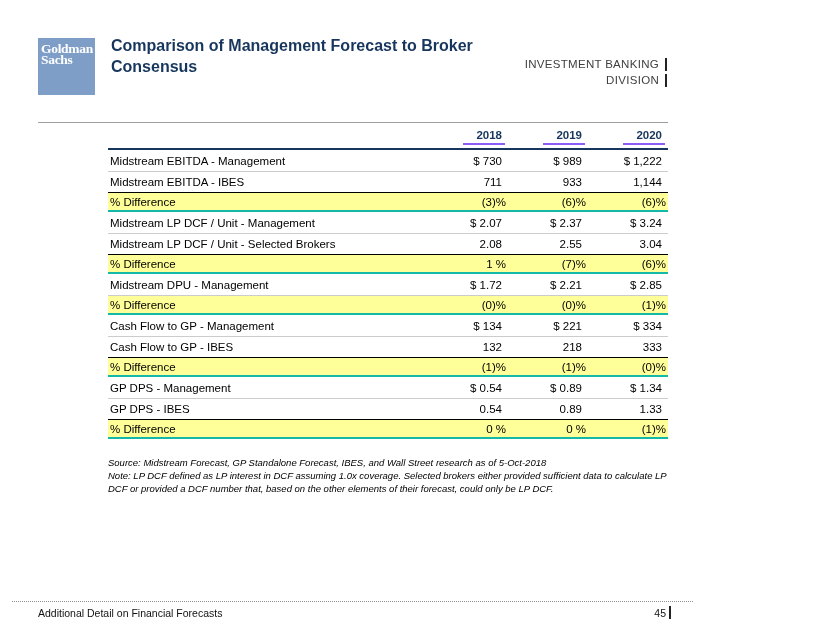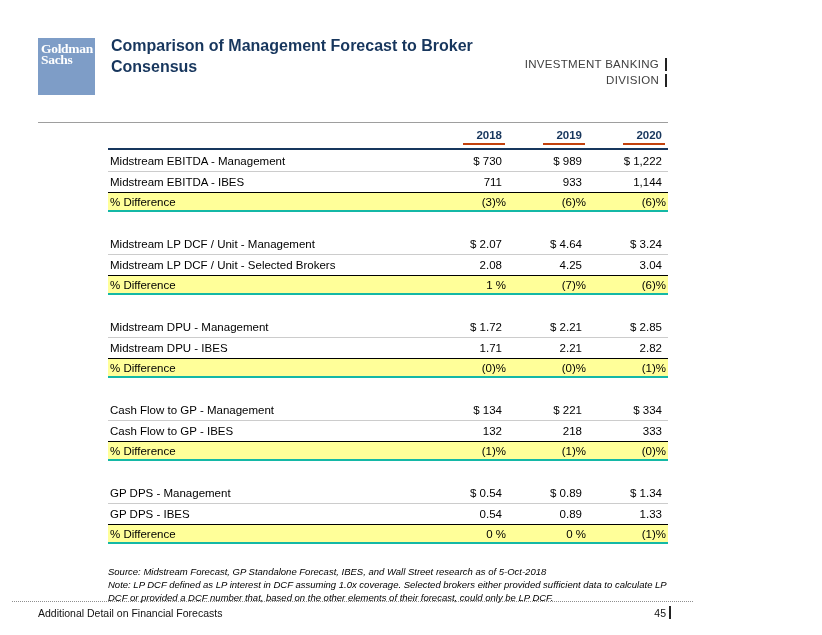--- a/index.html
+++ b/index.html
@@ -62,7 +62,7 @@
     display: inline-block;
     font-weight: bold;
     color: #17365D;
-    border-bottom: 2px solid #c2410c;
+    border-bottom: 2px solid #8b5cf6;
     padding: 0 3px 2px 13px;
     margin-right: -3px;
   }

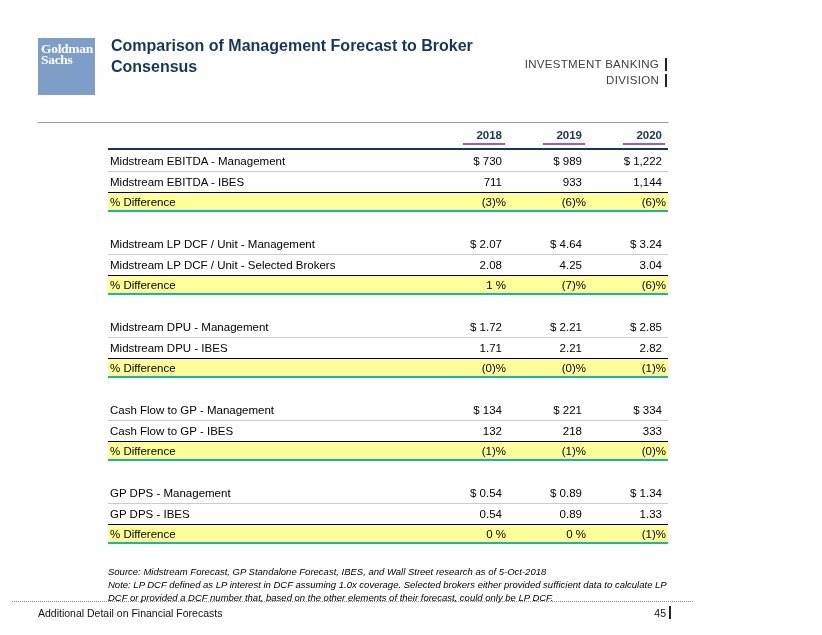--- a/index.html
+++ b/index.html
@@ -67,7 +67,7 @@
     margin-right: -3px;
   }
 
-  .section { margin-bottom: 21px; }
+  .section { }
   .row-first  { height: 21px; border-bottom: 1px solid #cccccc; }
   .row-second { height: 20px; border-bottom: 1px solid #000000; }
   .row-diff   {

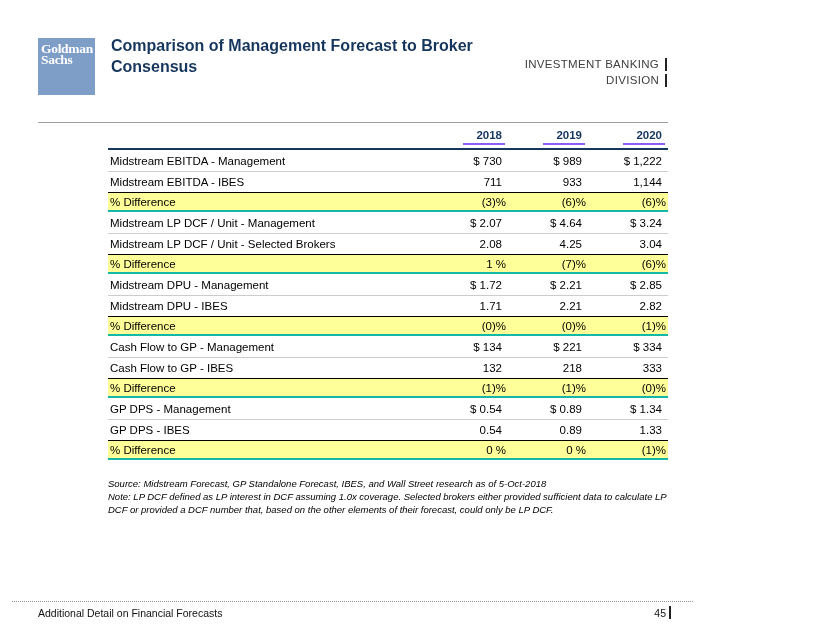--- a/index.html
+++ b/index.html
@@ -157,7 +157,7 @@
           <div class="row row-first">
             <div class="c-label">Midstream LP DCF / Unit - Management</div>
             <div class="c-num">$ 2.07</div>
-            <div class="c-num">$ 4.64</div>
+            <div class="c-num">$ 2.37</div>
             <div class="c-num">$ 3.24</div>
           </div>
           <div class="row row-second">

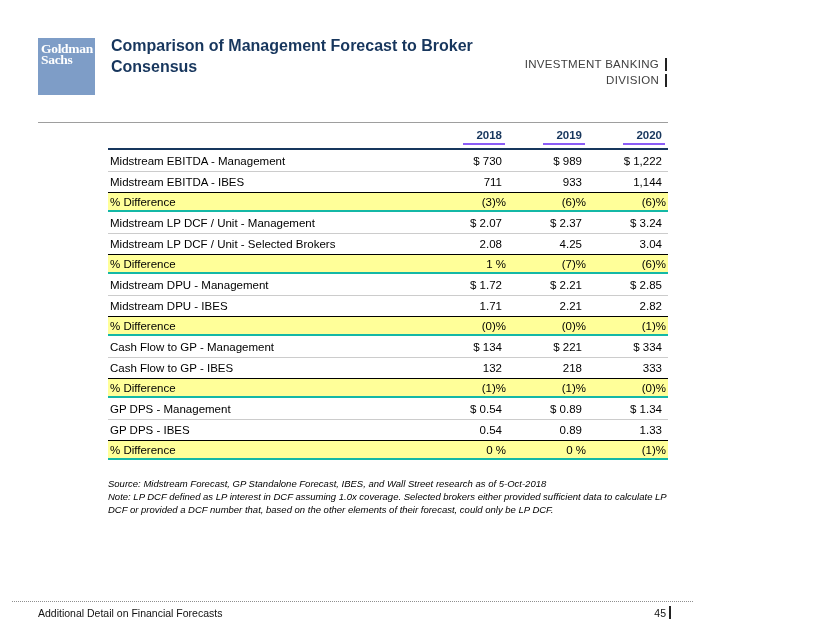--- a/index.html
+++ b/index.html
@@ -163,7 +163,7 @@
           <div class="row row-second">
             <div class="c-label">Midstream LP DCF / Unit - Selected Brokers</div>
             <div class="c-num">2.08</div>
-            <div class="c-num">4.25</div>
+            <div class="c-num">2.55</div>
             <div class="c-num">3.04</div>
           </div>
           <div class="row row-diff">

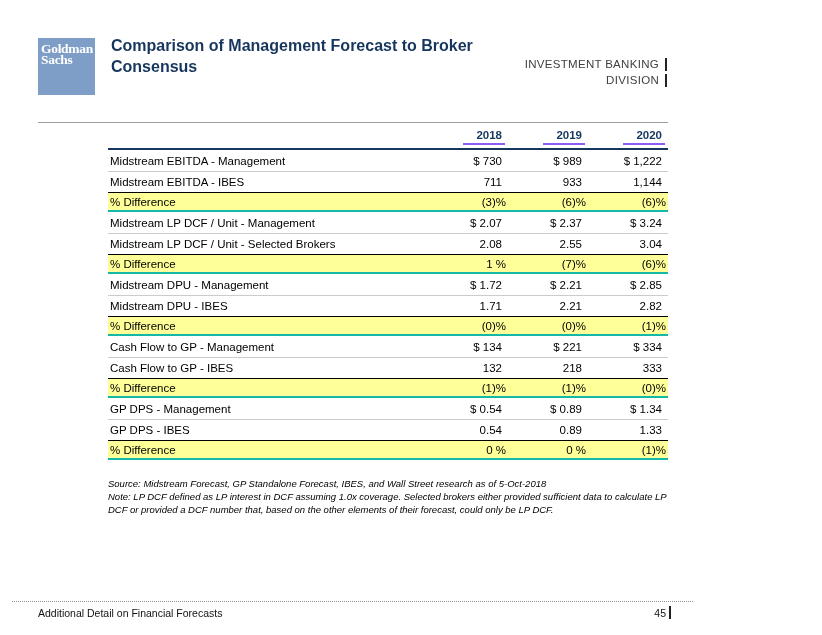--- a/index.html
+++ b/index.html
@@ -180,12 +180,6 @@
             <div class="c-num">$ 2.21</div>
             <div class="c-num">$ 2.85</div>
           </div>
-          <div class="row row-second">
-            <div class="c-label">Midstream DPU - IBES</div>
-            <div class="c-num">1.71</div>
-            <div class="c-num">2.21</div>
-            <div class="c-num">2.82</div>
-          </div>
           <div class="row row-diff">
             <div class="c-label">% Difference</div>
             <div class="c-num">(0)%</div>

